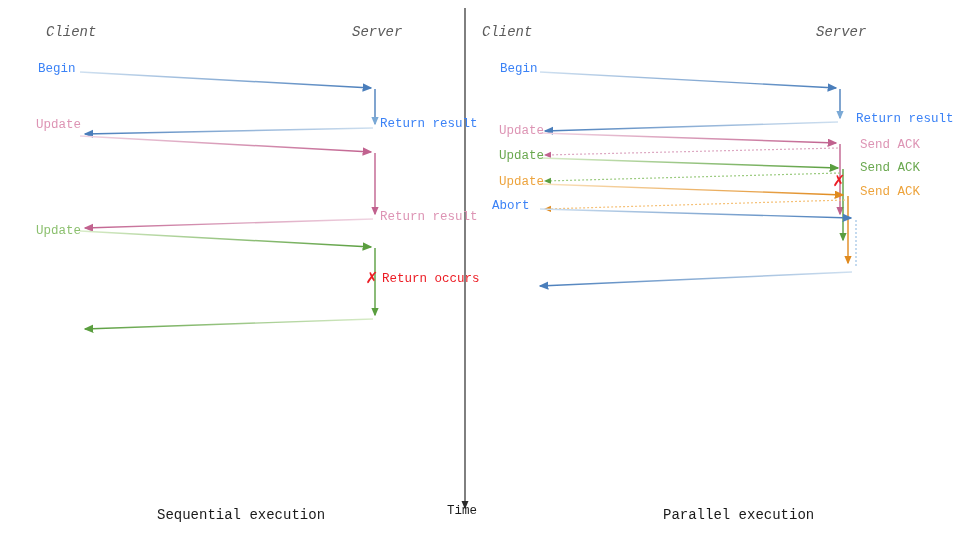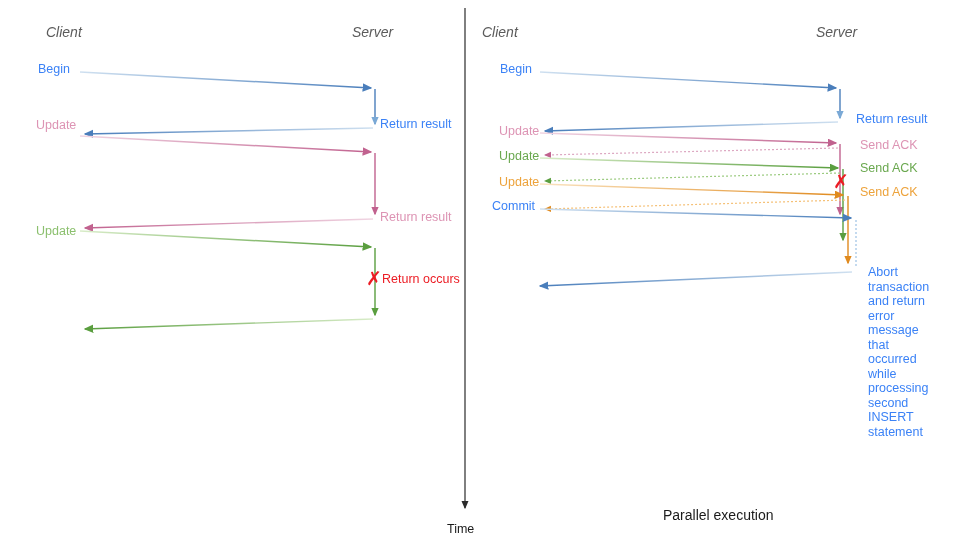--- a/index.html
+++ b/index.html
@@ -5,7 +5,7 @@
   html,body{margin:0;padding:0;background:#ffffff;}
   body{width:960px;height:540px;overflow:hidden;
        font-family:"Liberation Sans","DejaVu Sans",sans-serif;}
-  #stage{position:relative;width:960px;height:540px;}
+  #stage{position:relative;width:960px;height:540px;font-family:Liberation Mono, monospace;}
   svg.diagram{position:absolute;left:0;top:0;width:960px;height:540px;}
   .lane-title{position:absolute;font-style:italic;font-size:14px;color:#5b5b5b;white-space:nowrap;}
   .msg-label{position:absolute;font-size:12.5px;white-space:nowrap;line-height:13.5px;}

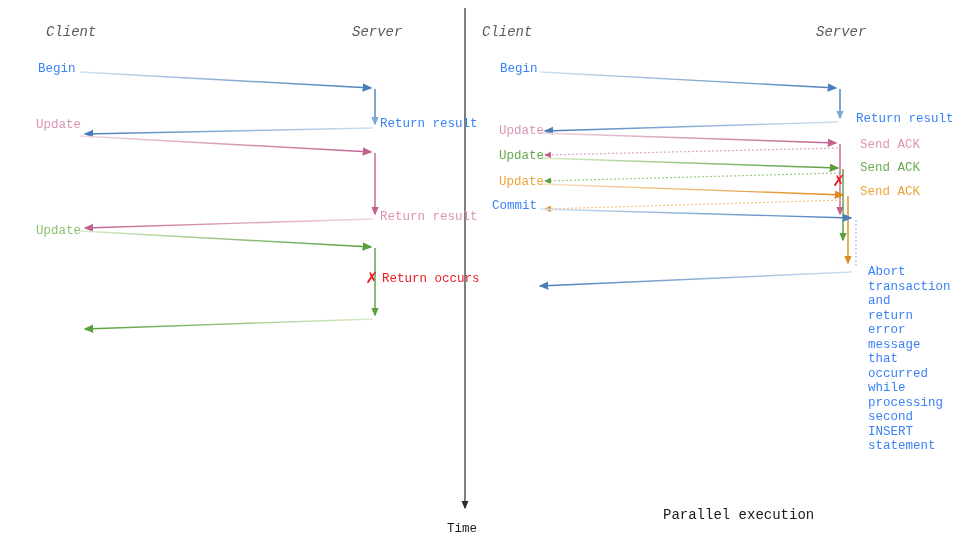--- a/index.html
+++ b/index.html
@@ -175,7 +175,7 @@
   <div class="msg-label c-orange" style="left:499px;top:176px;">Update</div>
   <div class="msg-label c-orange" style="left:860px;top:186px;">Send ACK</div>
 
-  <div class="msg-label c-blue" style="left:492px;top:200px;">Commit</div>
+  <div class="msg-label c-blue" style="left:492px;top:200px;">Abort</div>
 
   <div class="xmark" style="left:833px;top:172px;">✗</div>
 

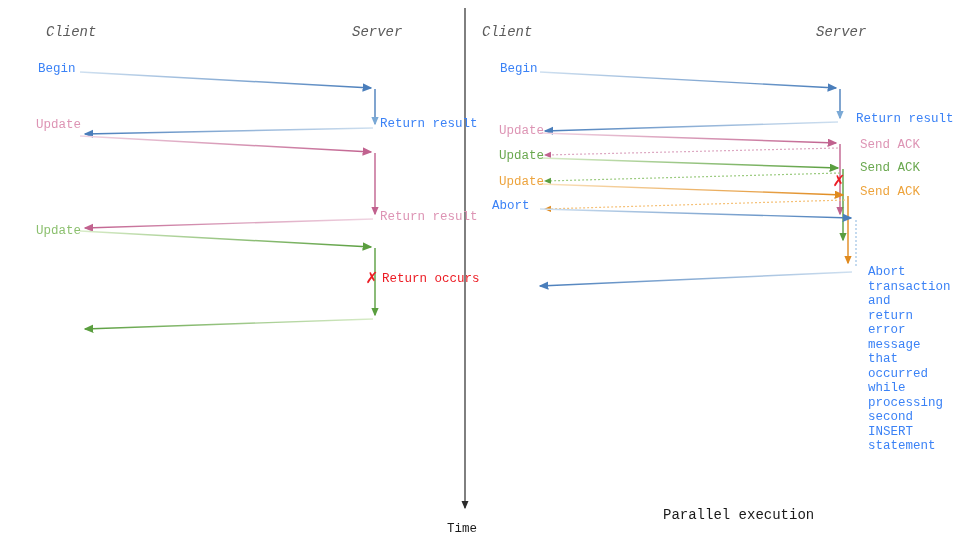--- a/index.html
+++ b/index.html
@@ -179,7 +179,6 @@
 
   <div class="xmark" style="left:833px;top:172px;">✗</div>
 
-  <div class="msg-block c-blue" style="left:868px;top:265px;width:66px;">Abort transaction and return error message that occurred while processing second INSERT statement</div>
 
   <div class="caption" style="left:663px;top:507px;">Parallel execution</div>
 

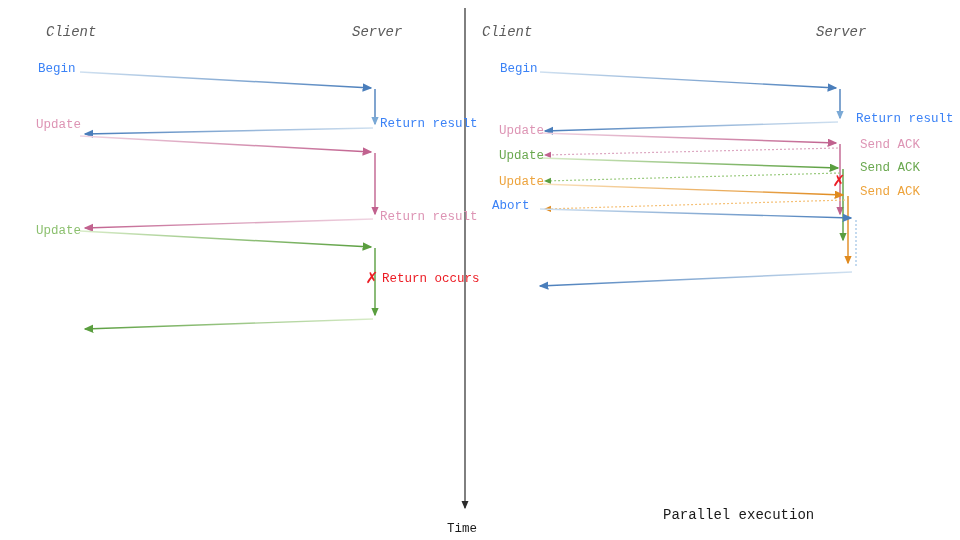--- a/index.html
+++ b/index.html
@@ -157,6 +157,7 @@
   <div class="msg-label" style="left:382px;top:273px;color:#ec1c24;">Return occurs</div>
 
 
+  <div class="caption" style="left:157px;top:507px;">Sequential execution</div>
 
   <div class="time-label" style="left:447px;top:522px;text-align:center;">Time</div>
 

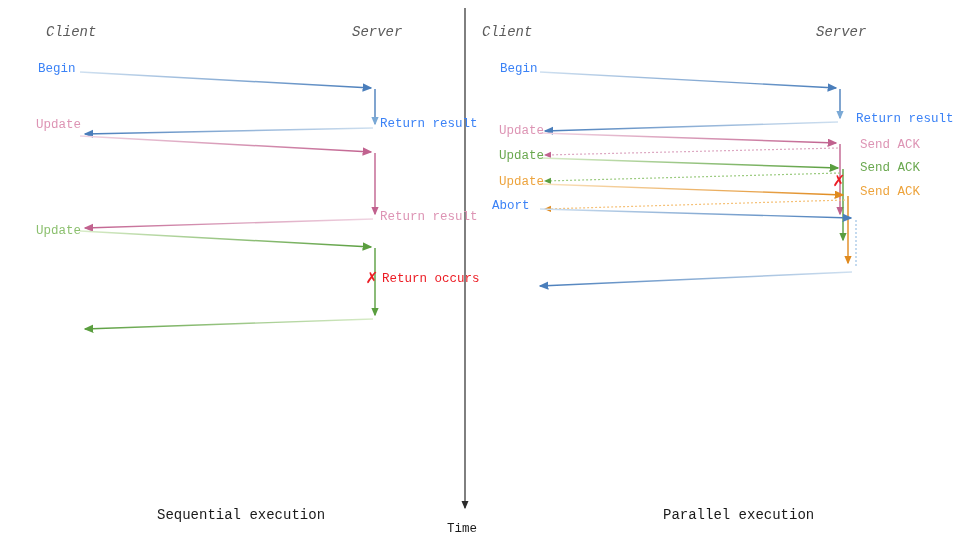--- a/index.html
+++ b/index.html
@@ -159,7 +159,7 @@
 
   <div class="caption" style="left:157px;top:507px;">Sequential execution</div>
 
-  <div class="time-label" style="left:447px;top:522px;text-align:center;">Time</div>
+  <div class="time-label" style="left:447px;top:504px;text-align:center;">Time</div>
 
   <div class="lane-title" style="left:482px;top:24px;">Client</div>
   <div class="lane-title" style="left:816px;top:24px;">Server</div>

